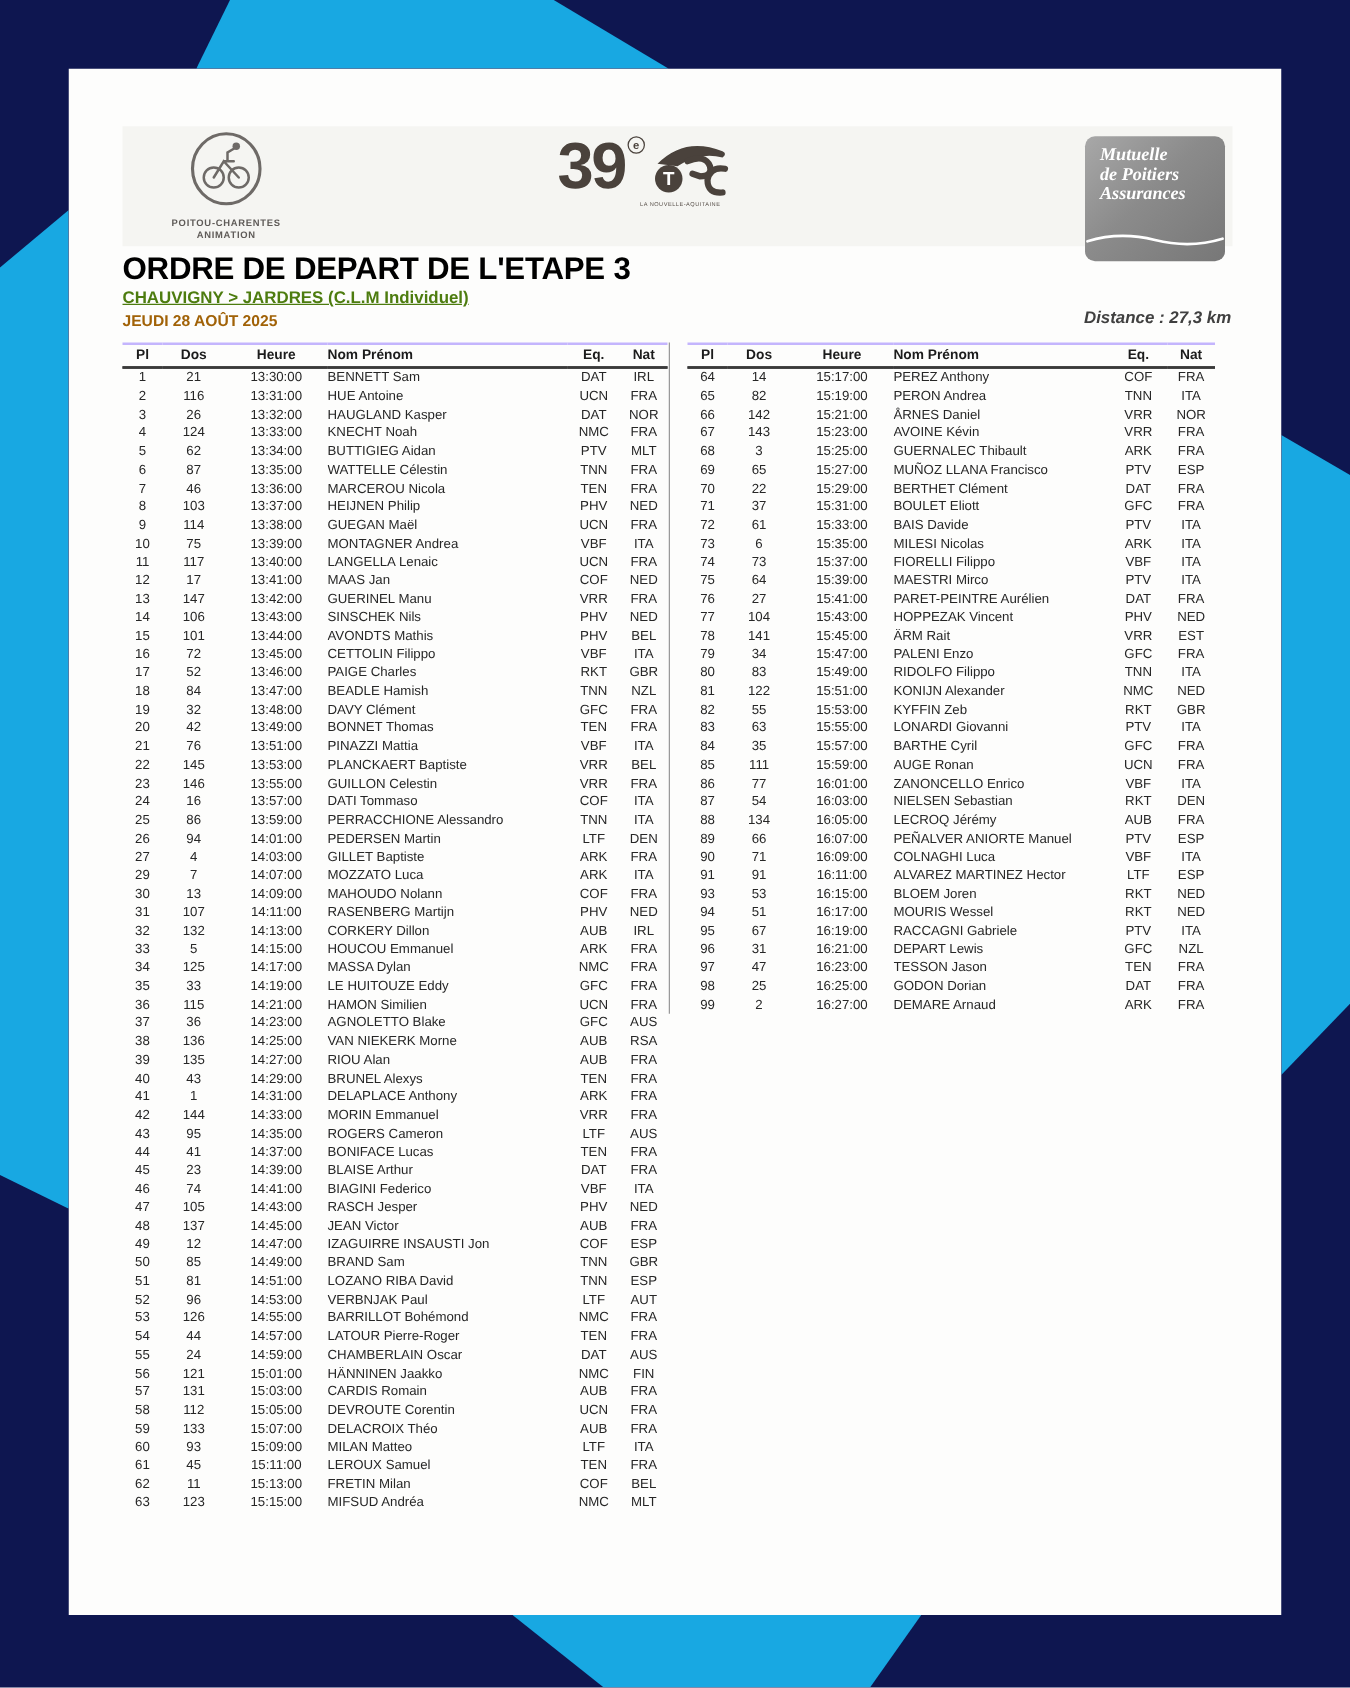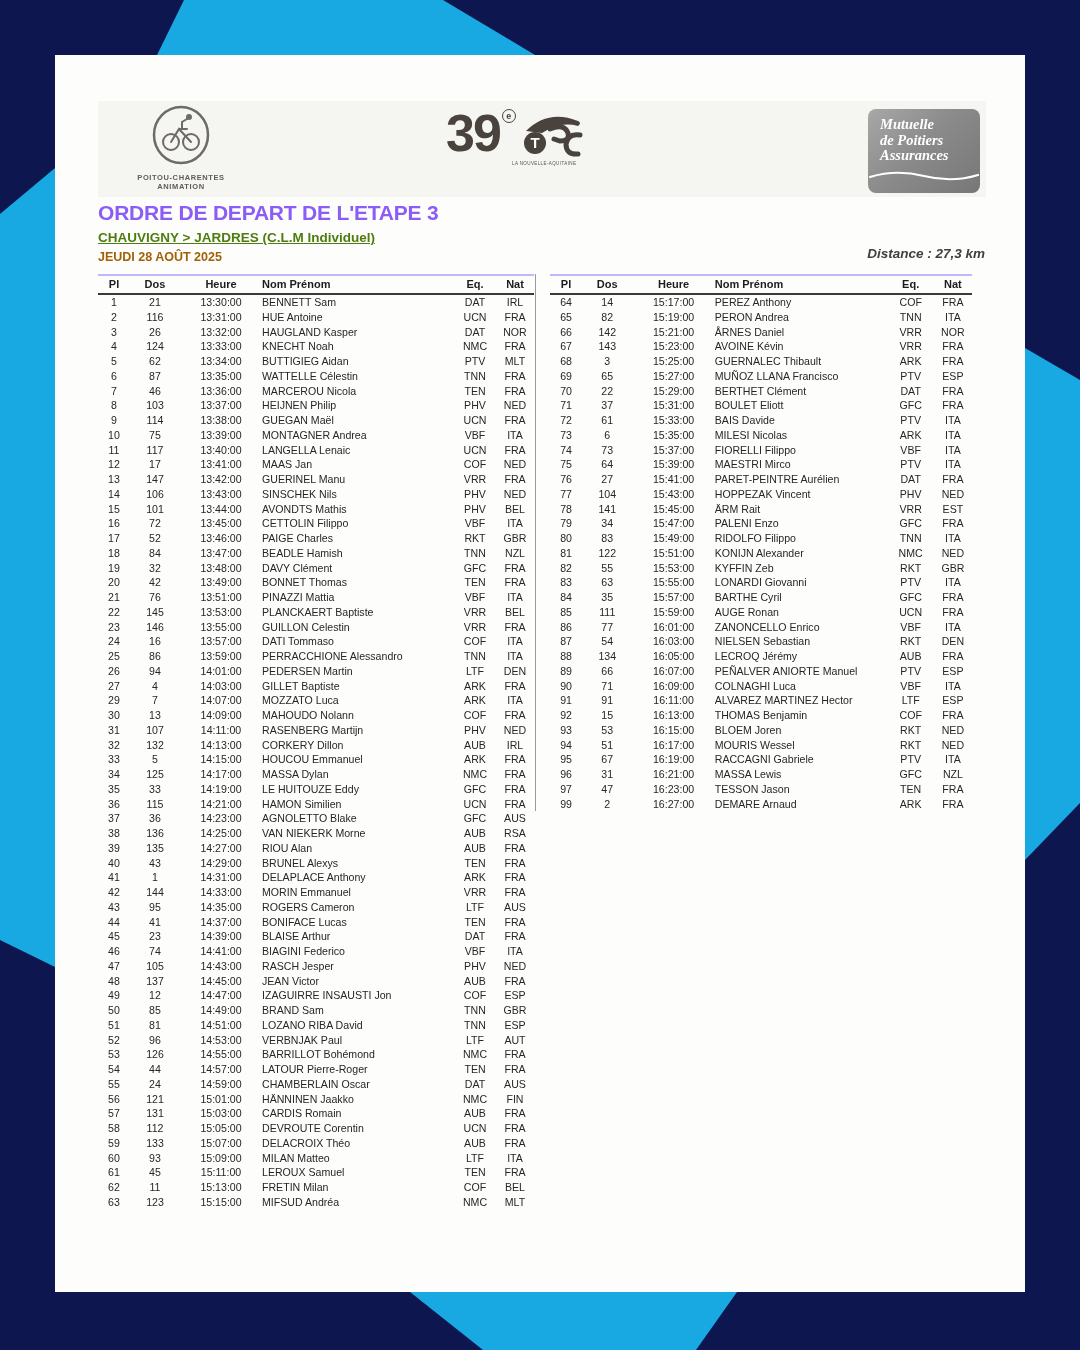--- a/index.html
+++ b/index.html
@@ -38,7 +38,7 @@
   .tpc-sub{font-size:4.5px;letter-spacing:.4px;margin:-2px 0 0 66px;color:#5a524c;}
   
   .logo-mutuelle{
-    position:absolute;right:6px;top:8px;width:112px;height:84px;border-radius:8px;
+    position:absolute;right:6px;top:8px;width:112px;height:100px;border-radius:8px;
     background:linear-gradient(135deg,#a8a8a8 0%,#8b8b8b 45%,#777 100%);
     color:#fff;padding:8px 0 0 12px;box-sizing:border-box;
     font-family:"Liberation Serif", serif;font-style:italic;font-weight:bold;

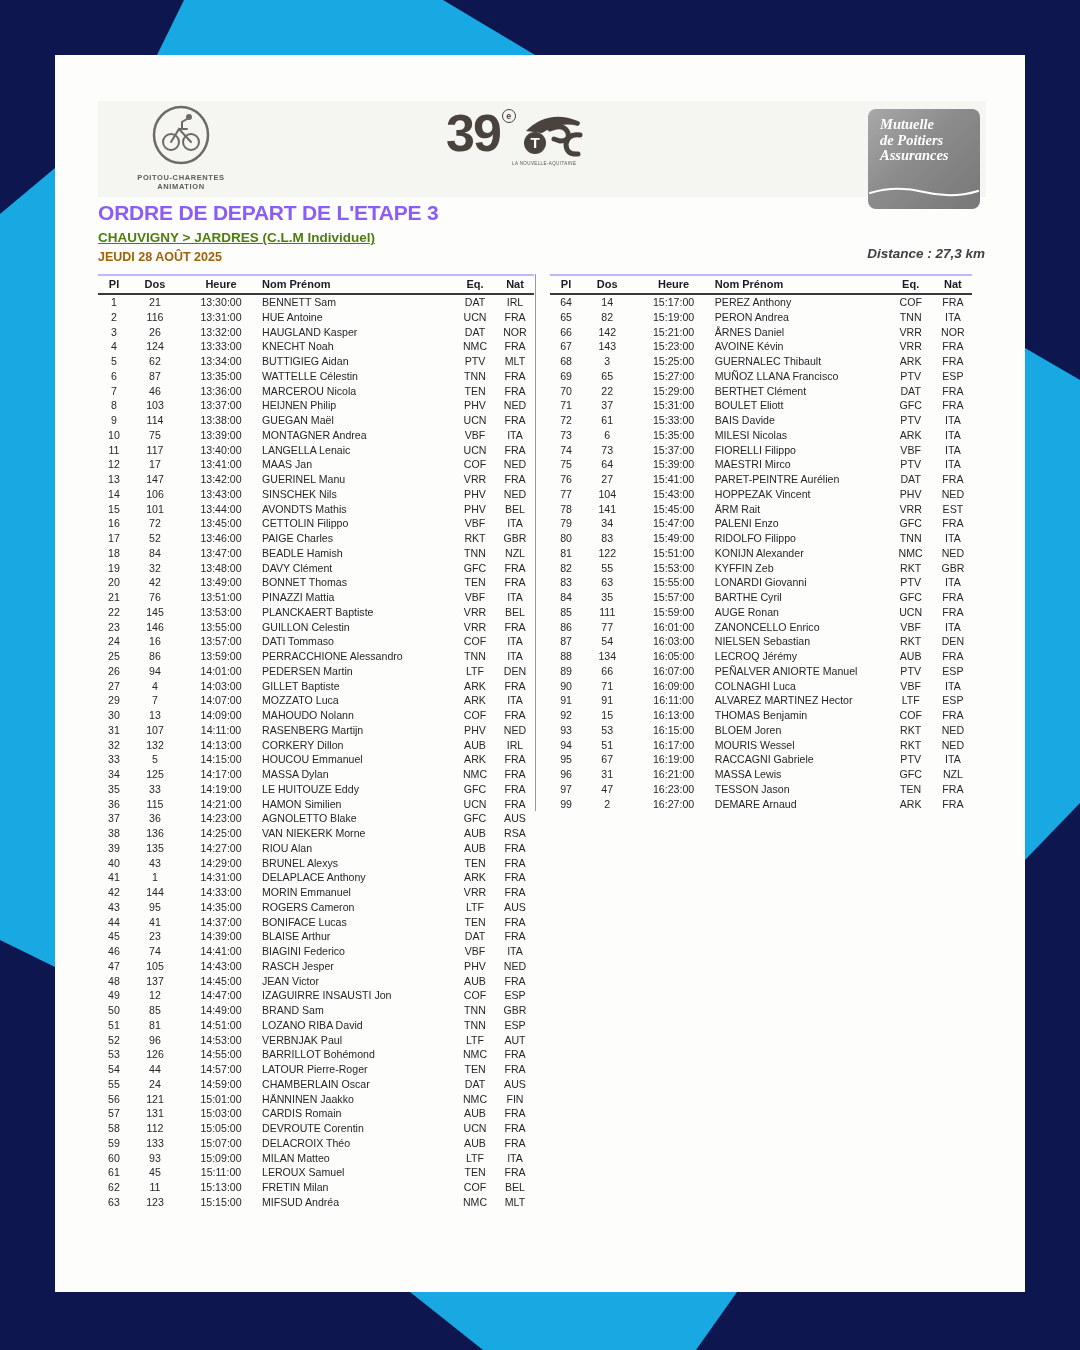--- a/index.html
+++ b/index.html
@@ -46,7 +46,7 @@
   .logo-mutuelle .ml{font-size:14.5px;line-height:15.5px;display:block;}
   .mutuelle-wave{position:absolute;left:0;bottom:10px;width:112px;height:16px;}
   
-  .doc-title{position:absolute;left:43px;top:146px;font-size:21px;font-weight:bold;letter-spacing:-.2px;color:#8b5cf6;}
+  .doc-title{position:absolute;left:43px;top:146px;font-size:25px;font-weight:bold;letter-spacing:-.2px;color:#000000;}
   .doc-route{position:absolute;left:43px;top:175px;font-size:13.5px;font-weight:bold;text-decoration:underline;color:#4d7c0f;}
   .doc-date{position:absolute;left:43px;top:195px;font-size:12.5px;font-weight:bold;color:#a16207;}
   .doc-distance{position:absolute;right:40px;top:191px;font-size:13.5px;font-weight:bold;font-style:italic;color:#404040;}

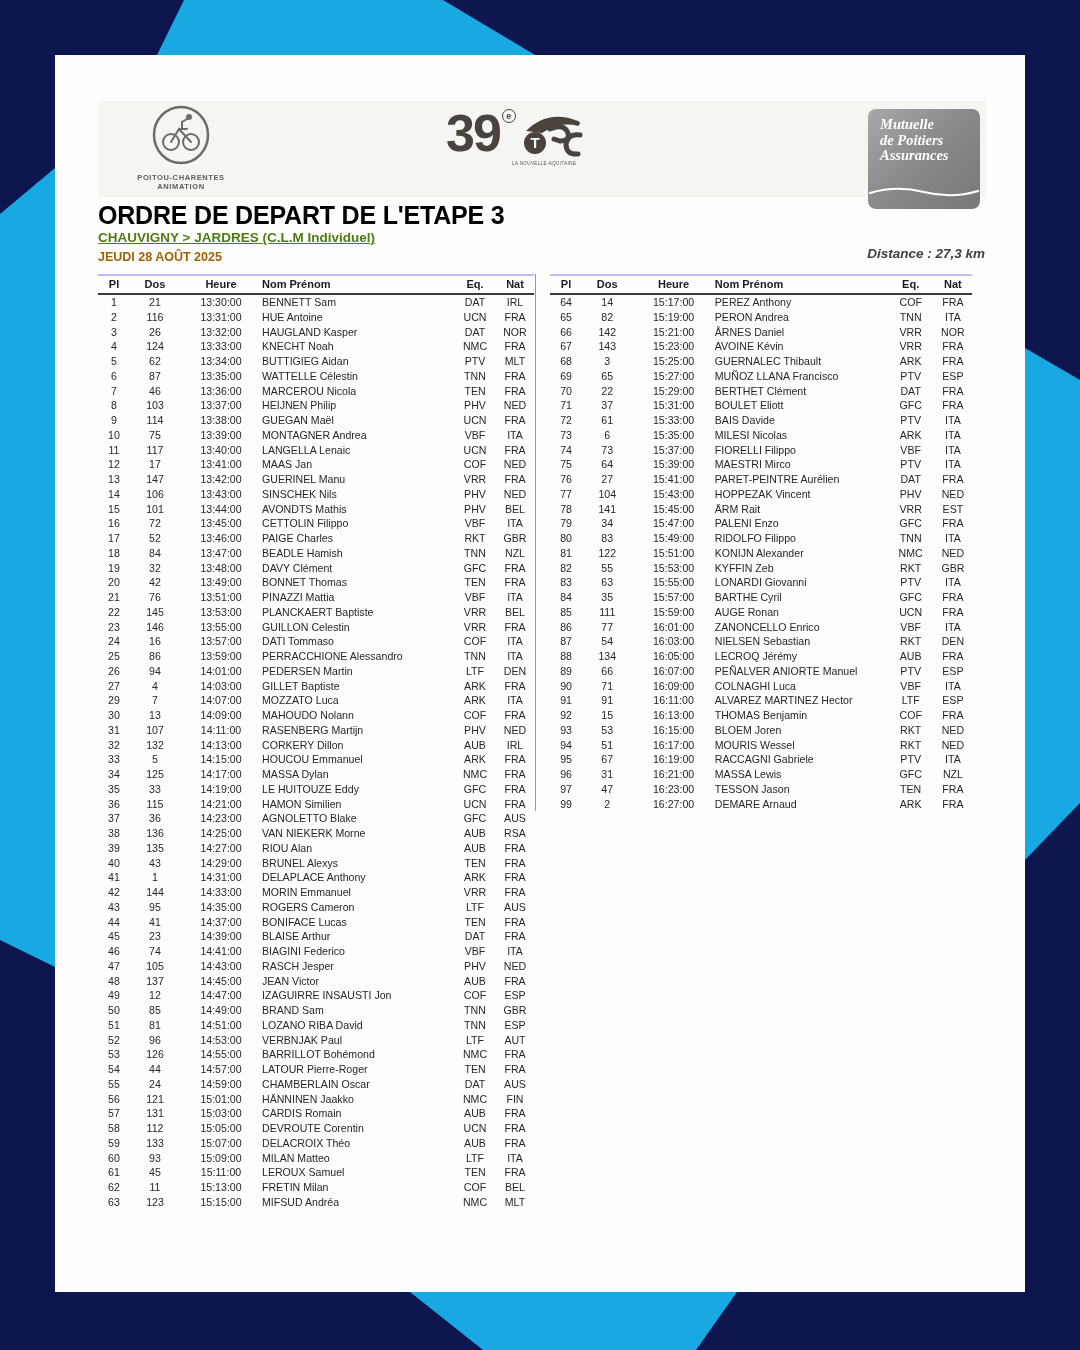--- a/index.html
+++ b/index.html
@@ -888,14 +888,6 @@
               <td class="c-nat">ESP</td>
             </tr>
             <tr>
-              <td class="c-pl">92</td>
-              <td class="c-dos">15</td>
-              <td class="c-heure">16:13:00</td>
-              <td class="c-nom">THOMAS Benjamin</td>
-              <td class="c-eq">COF</td>
-              <td class="c-nat">FRA</td>
-            </tr>
-            <tr>
               <td class="c-pl">93</td>
               <td class="c-dos">53</td>
               <td class="c-heure">16:15:00</td>

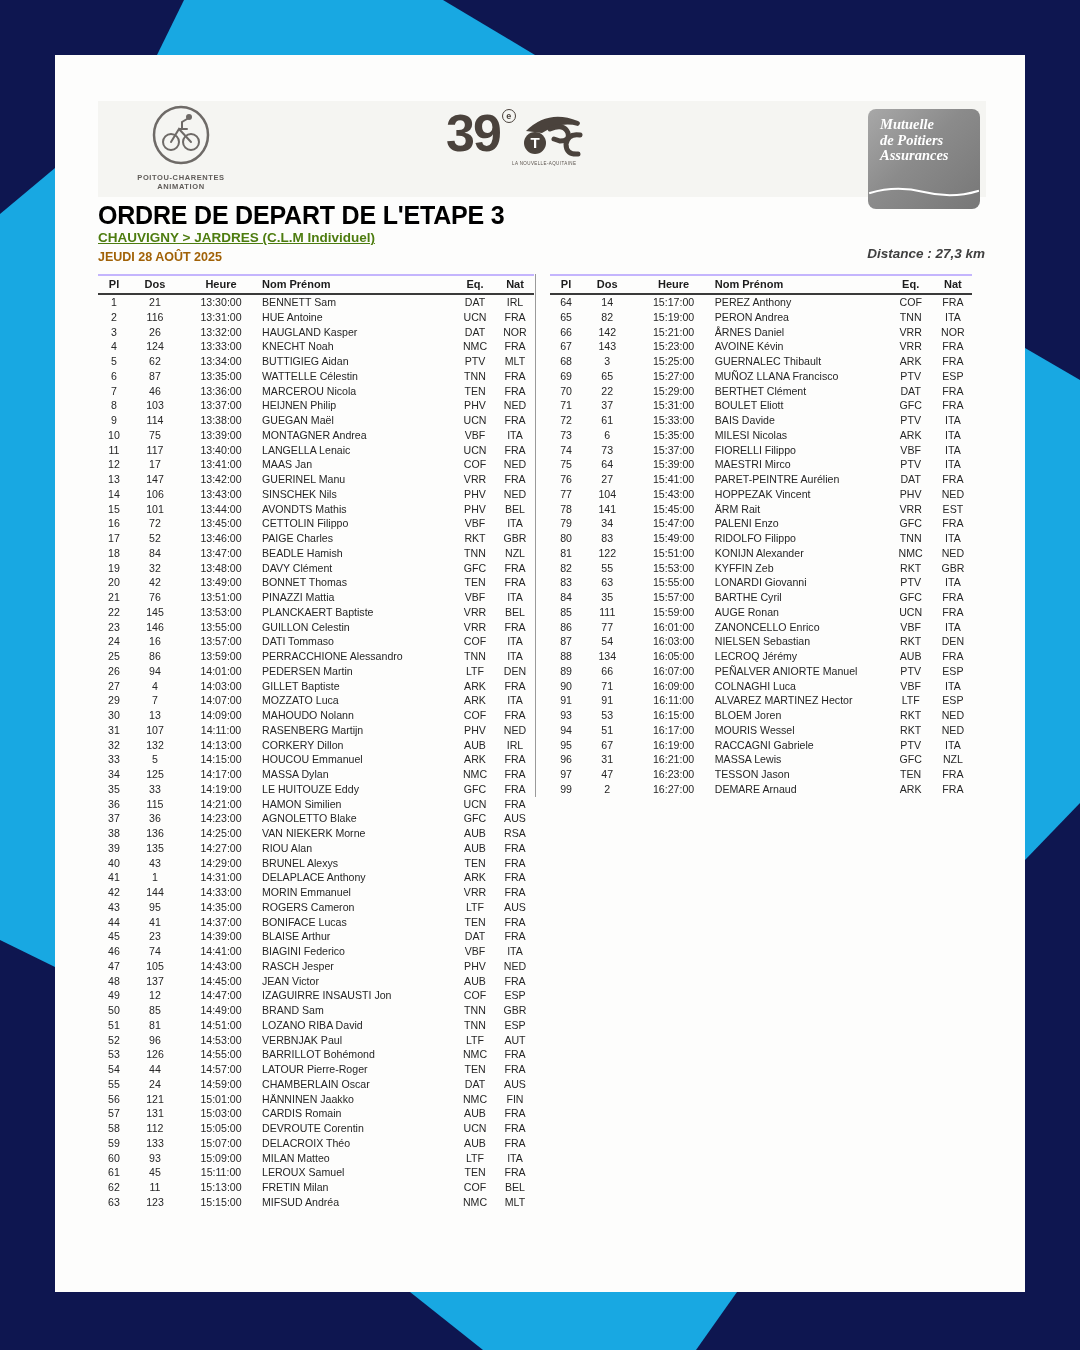--- a/index.html
+++ b/index.html
@@ -915,7 +915,7 @@
               <td class="c-pl">96</td>
               <td class="c-dos">31</td>
               <td class="c-heure">16:21:00</td>
-              <td class="c-nom">MASSA Lewis</td>
+              <td class="c-nom">DEPART Lewis</td>
               <td class="c-eq">GFC</td>
               <td class="c-nat">NZL</td>
             </tr>

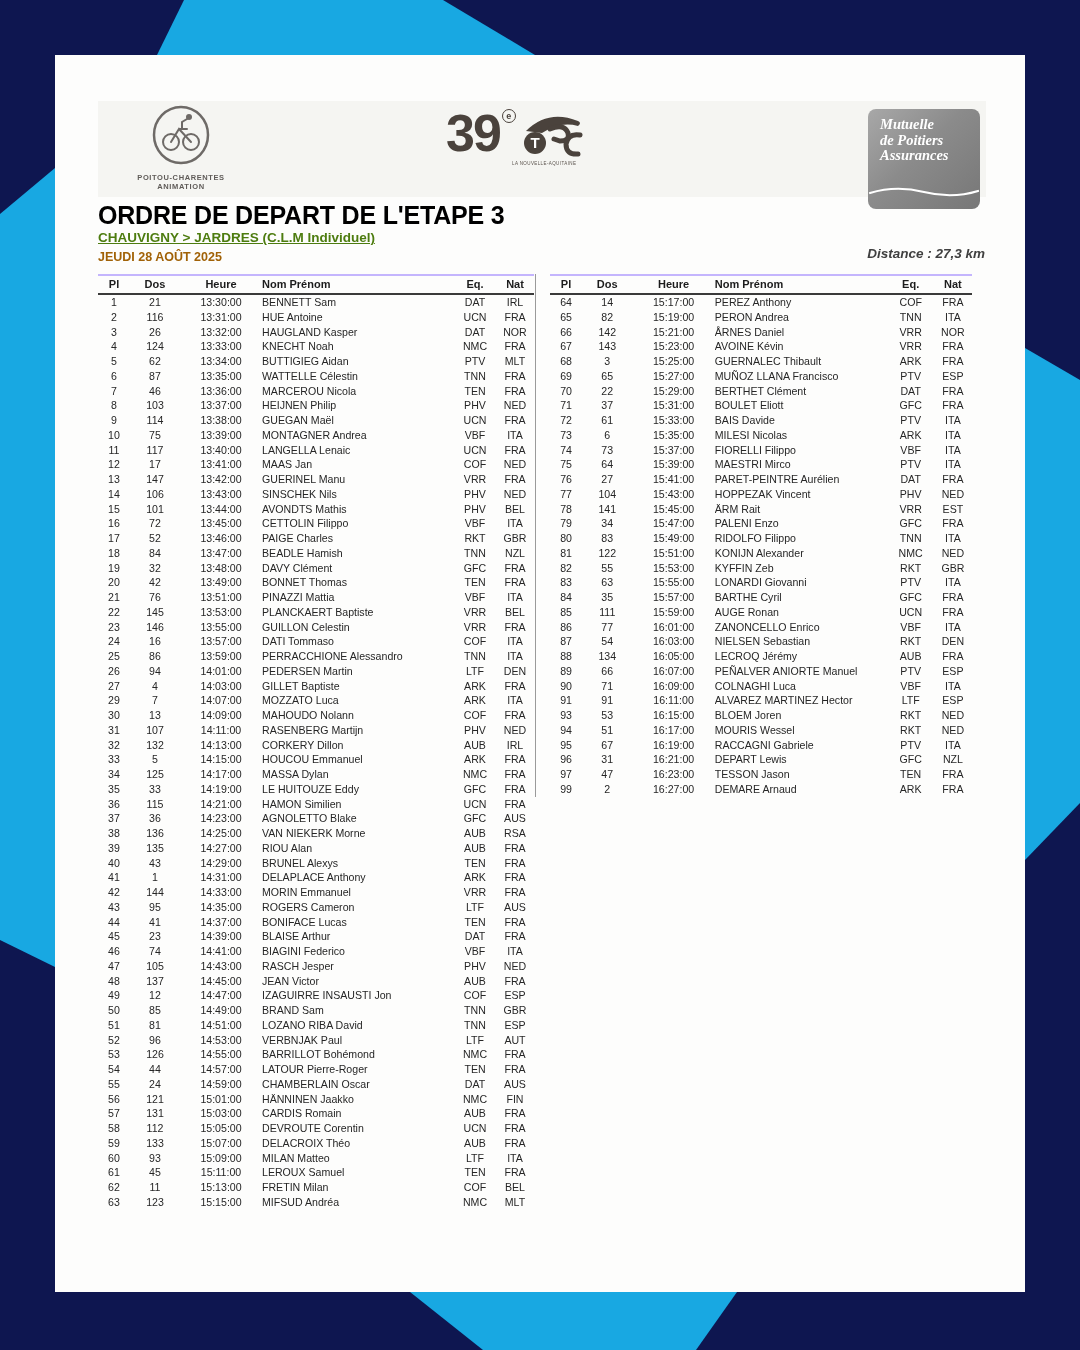--- a/index.html
+++ b/index.html
@@ -928,6 +928,14 @@
               <td class="c-nat">FRA</td>
             </tr>
             <tr>
+              <td class="c-pl">98</td>
+              <td class="c-dos">25</td>
+              <td class="c-heure">16:25:00</td>
+              <td class="c-nom">GODON Dorian</td>
+              <td class="c-eq">DAT</td>
+              <td class="c-nat">FRA</td>
+            </tr>
+            <tr>
               <td class="c-pl">99</td>
               <td class="c-dos">2</td>
               <td class="c-heure">16:27:00</td>

